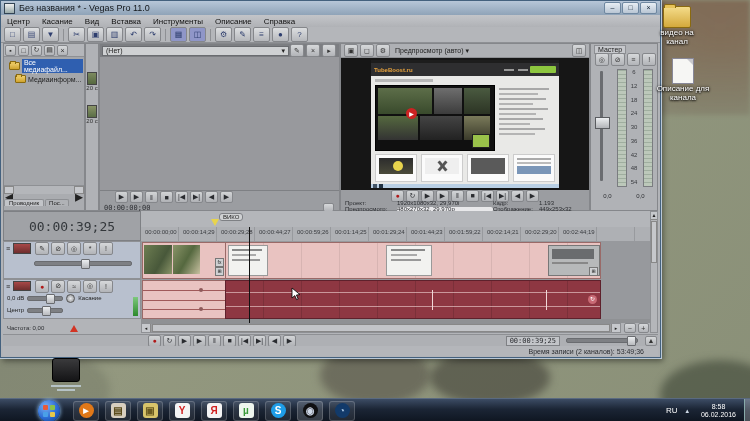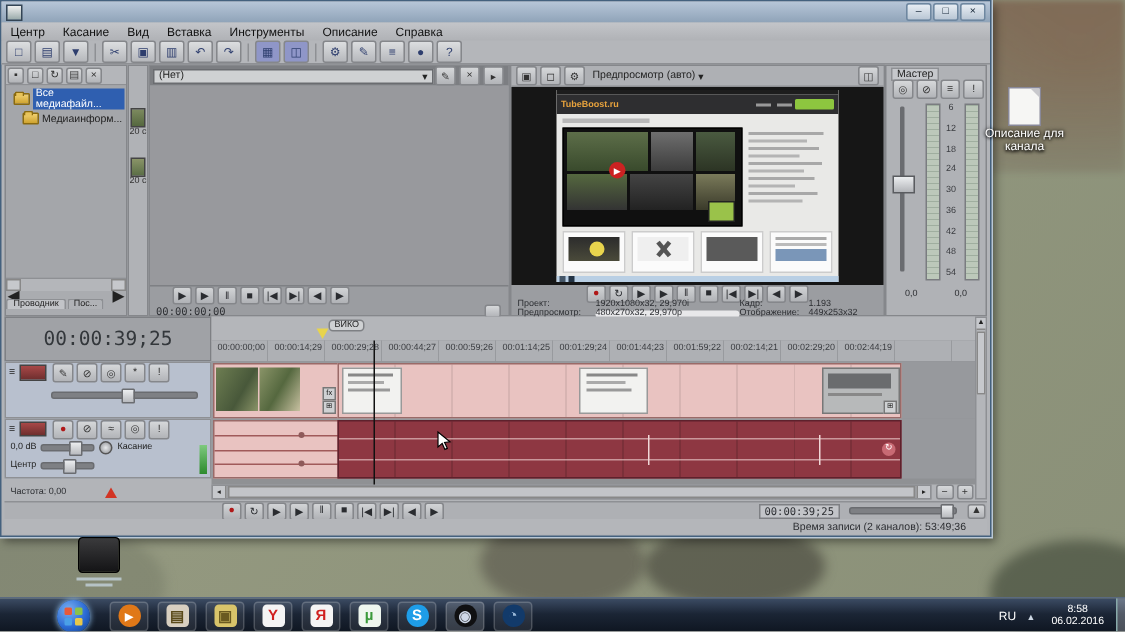--- a/index.html
+++ b/index.html
@@ -78,6 +78,7 @@
 
     <div class="abs titlebar">
       <span style="width:9px;height:9px;background:linear-gradient(#f0f0f0,#9aa);border:1px solid #345;margin-right:4px"></span>
+      <span>Без названия * - Vegas Pro 11.0</span>
       <span style="flex:1"></span>
       <span class="winbtn">–</span>
       <span class="winbtn">□</span>

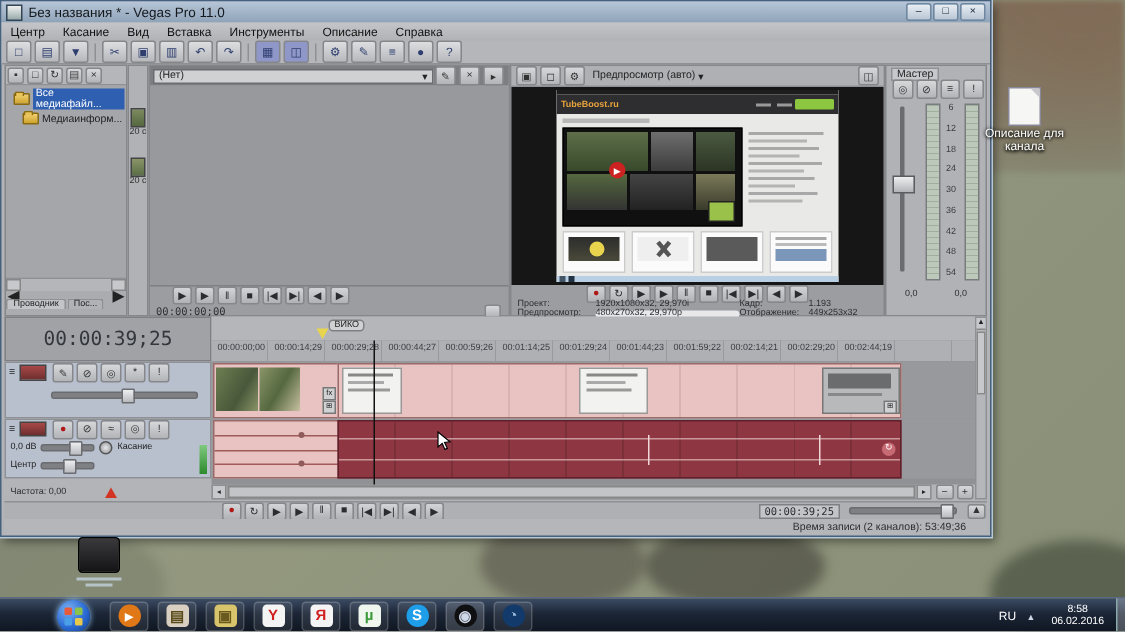--- a/index.html
+++ b/index.html
@@ -480,6 +480,12 @@
     </div>
   </div>
 
+  <div class="abs deskicon" style="left:654px;top:6px;width:46px">
+    <div style="width:26px;height:20px;margin:0 auto;background:linear-gradient(#f4dc8a,#d4a93c);border:1px solid #8a6a10;border-radius:2px;position:relative">
+      <span class="abs" style="left:0;top:-3px;width:10px;height:3px;background:#e8c45a;border:1px solid #8a6a10;border-bottom:none;border-radius:2px 2px 0 0"></span>
+    </div>
+    <div>видео на канал</div>
+  </div>
   <div class="abs deskicon" style="left:656px;top:58px;width:54px">
     <div style="width:20px;height:24px;margin:0 auto;background:#f6f6f4;border:1px solid #889;position:relative">
       <span class="abs" style="right:0;top:0;width:0;height:0;border-left:6px solid transparent;border-top:6px solid #c8c8cc"></span>

